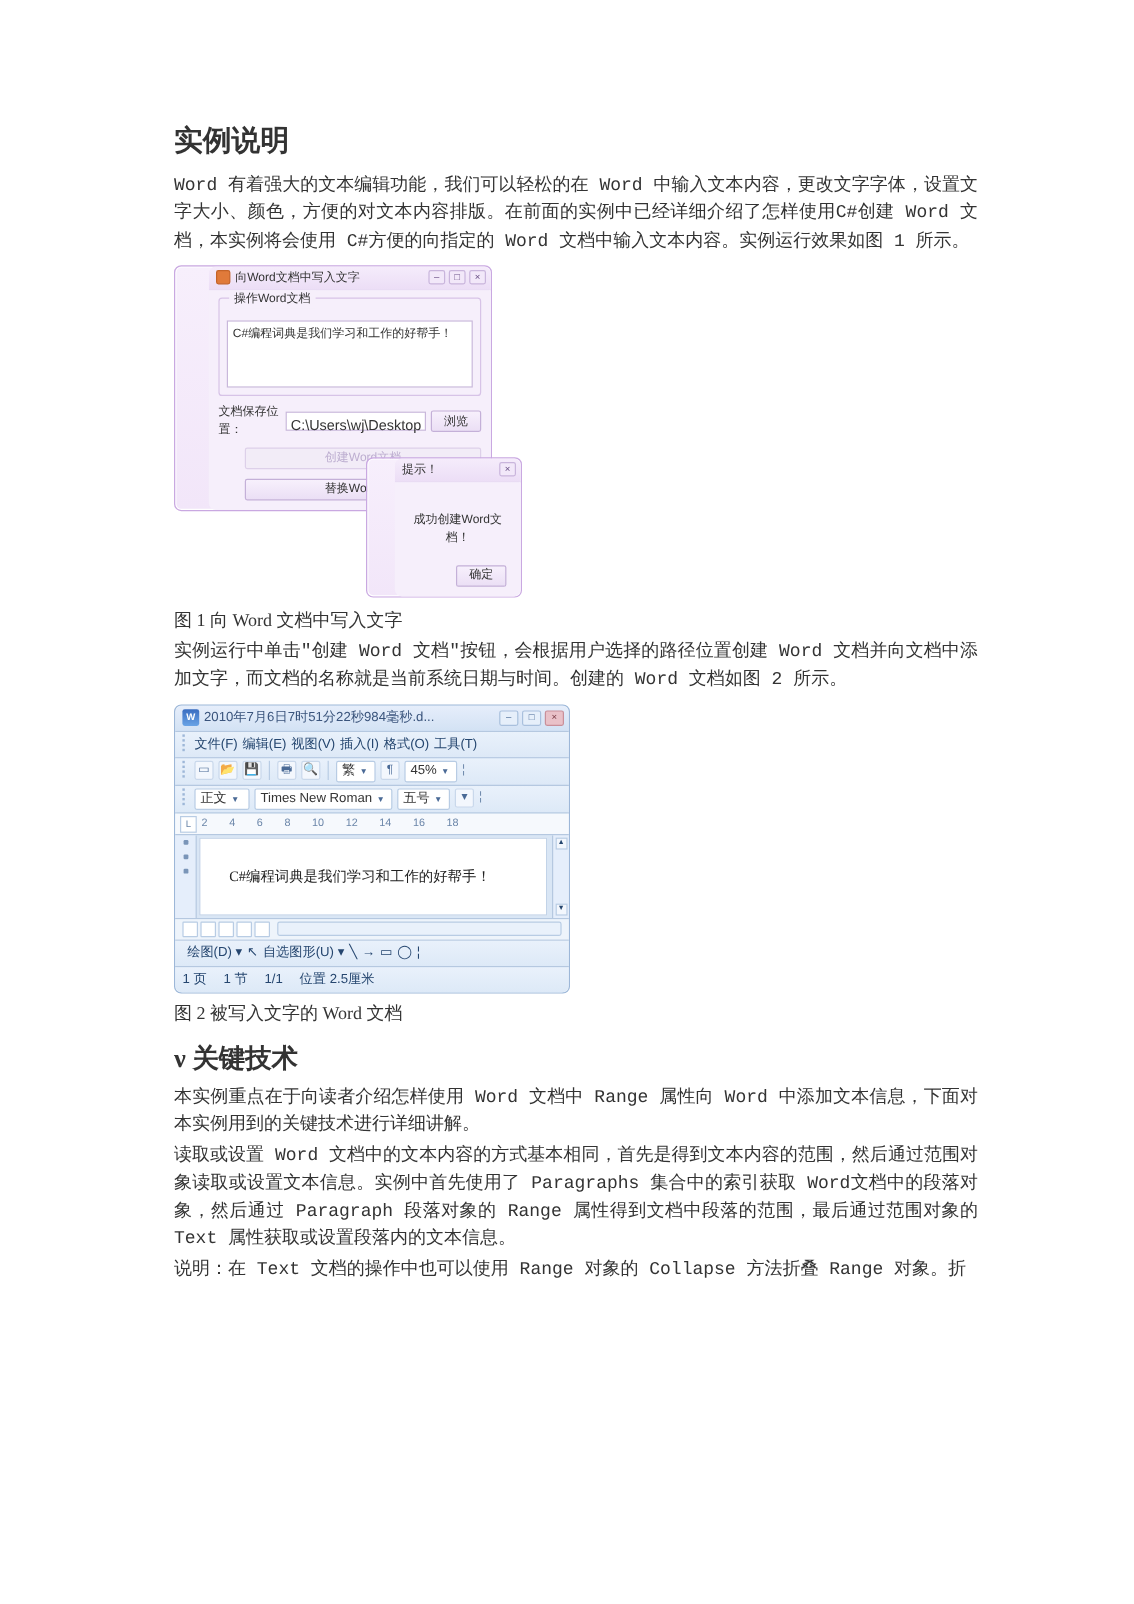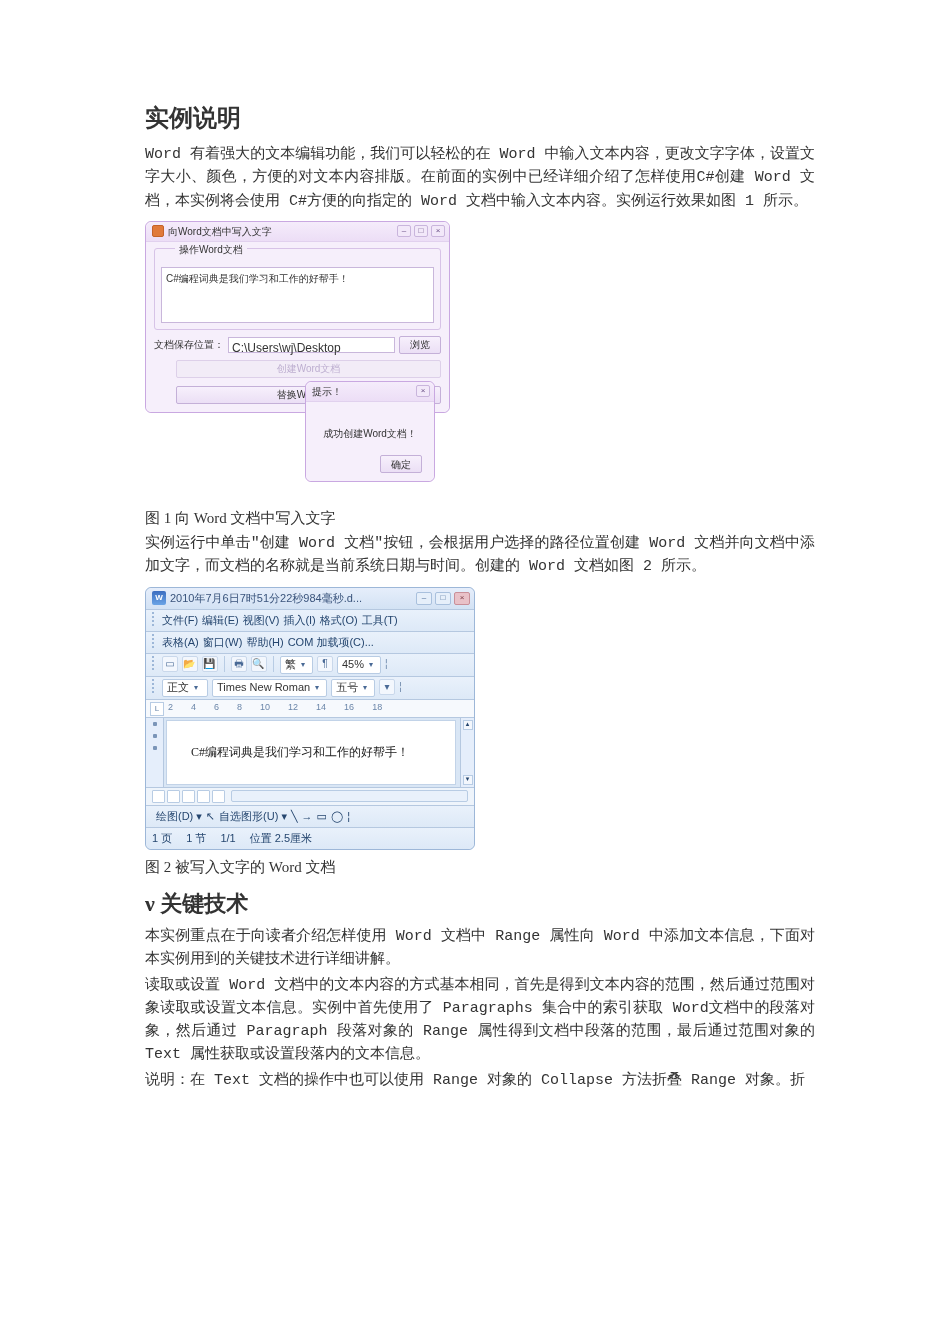--- a/index.html
+++ b/index.html
@@ -181,7 +181,7 @@
 
   <div class="fig1-wrap">
 
-    <div class="winxp" style="left:0;top:0;width:305px;">
+    <div class="winxp" style="left:0;top:0;width:265px;padding-left:28px;">
       <div class="titlebar">
         <span class="ticon"></span>
         <span class="ttext">向Word文档中写入文字</span>

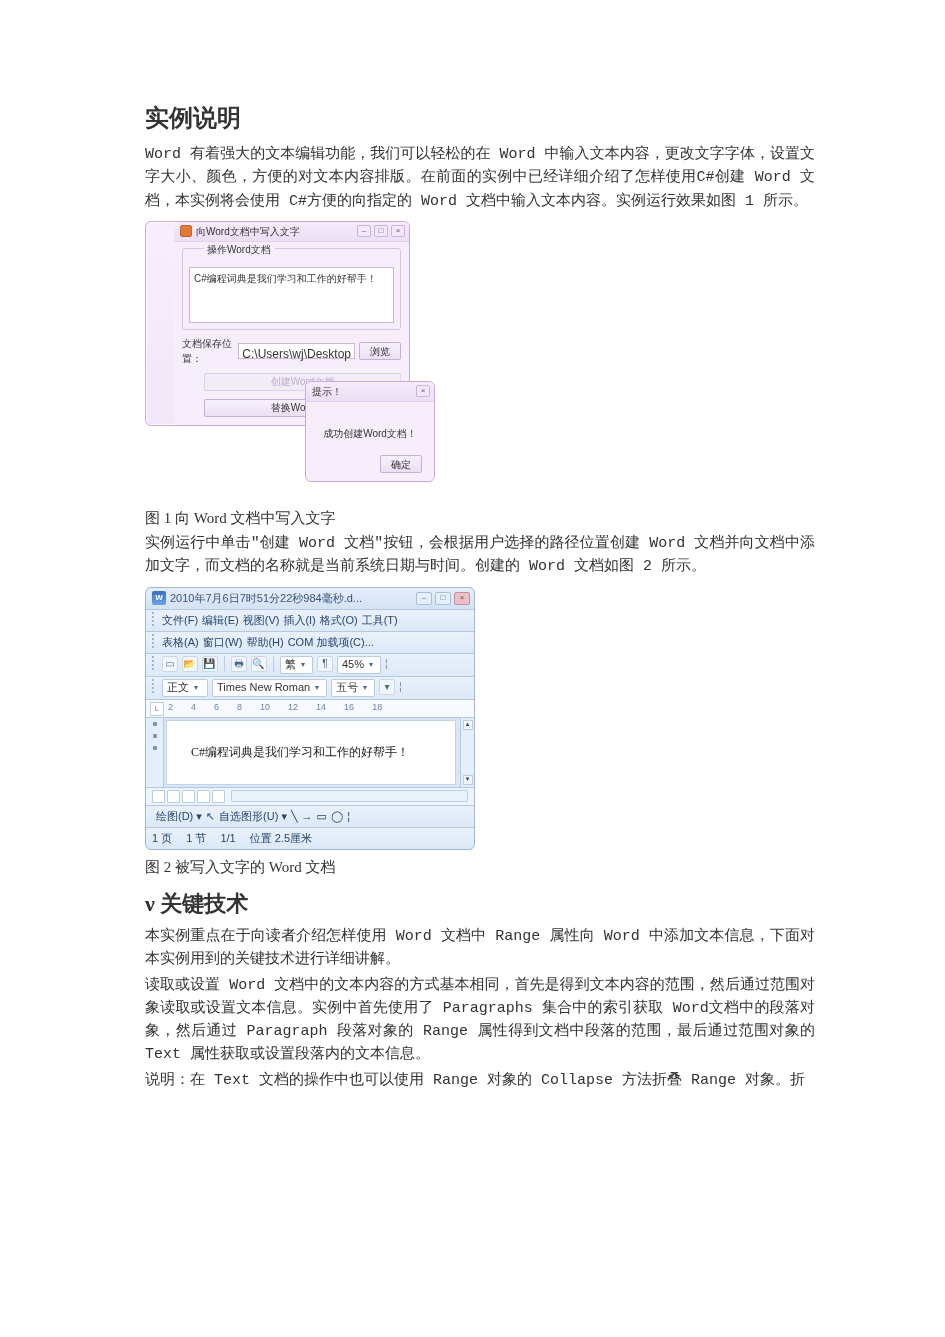--- a/index.html
+++ b/index.html
@@ -87,7 +87,7 @@
     border:1px solid #d7c3e7; border-radius:3px;
     padding:18px 6px 6px 6px; margin-bottom:6px; position:relative; background:#f6effb;
   }
-  .group .legend { position:absolute; top:-7px; left:20px; background:#f6effb; padding:0 4px; font-size:10px;}
+  .group .legend { position:absolute; top:-7px; left:8px; background:#f6effb; padding:0 4px; font-size:10px;}
   .textbox { background:#fff; border:1px solid #c9b7db; width:100%; height:56px; padding:3px 4px; font-size:10px; color:#333;}
   .row { display:flex; align-items:center; gap:4px; font-size:10px; }
   .pathbox { flex:1; background:#fff; border:1px solid #c9b7db; height:16px; padding:1px 3px; font-size:12px;}

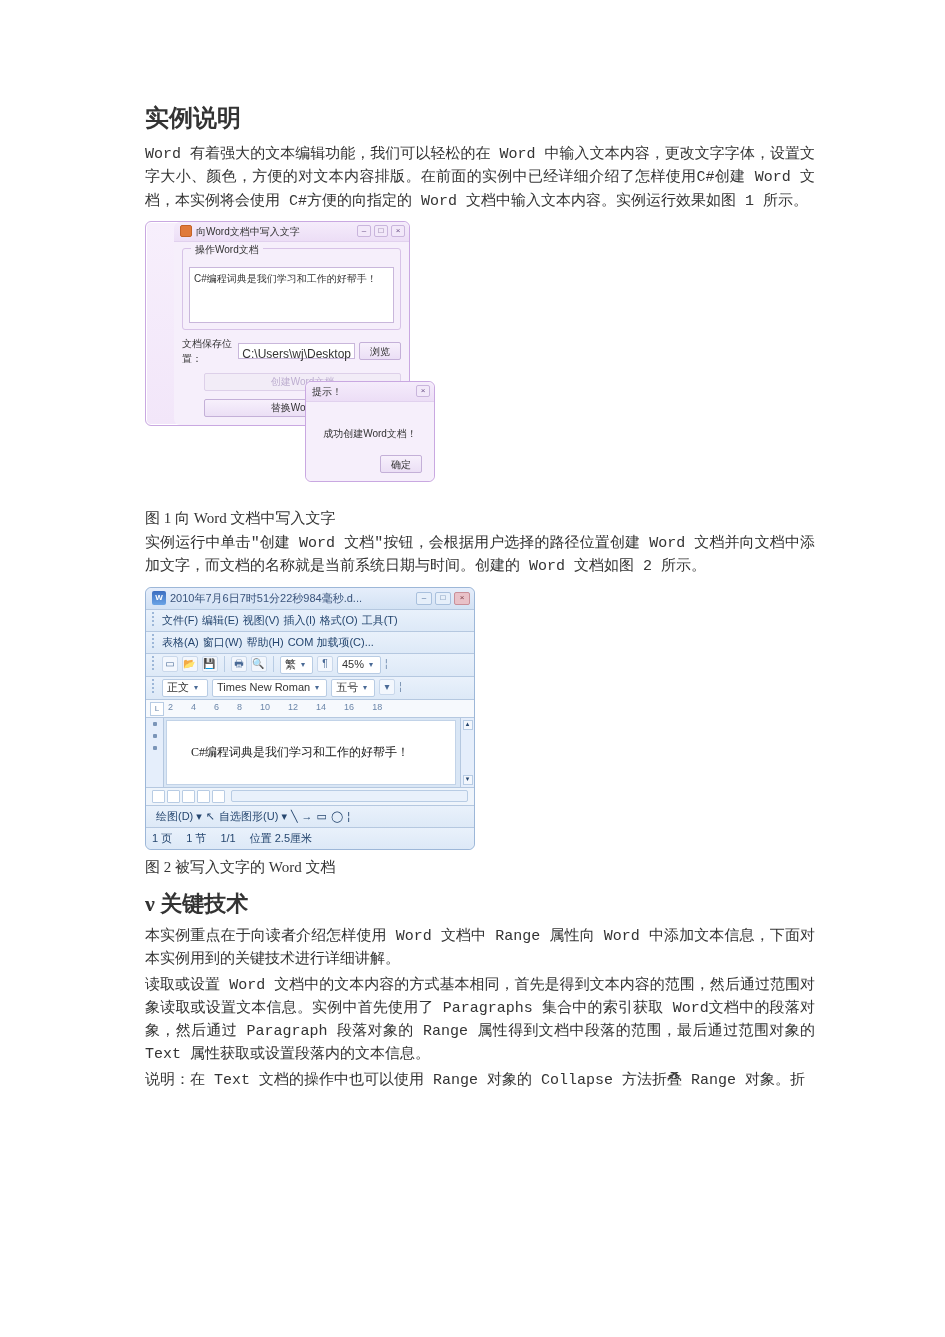--- a/index.html
+++ b/index.html
@@ -101,7 +101,7 @@
   .btn.disabled { color:#bdaed0; border-color:#ddd0e9; background:#f2ecf7; }
   .btnrow { display:flex; gap:8px; margin-top:6px; justify-content:flex-start; padding-left:22px;flex-direction:column;}
 
-  .msgbox { width:130px; }
+  .msgbox { width:130px;padding-left:23px; }
   .msgbox .client { padding:14px 8px 8px 8px; text-align:center;}
   .msgbox .msgtext { font-size:10px; color:#333; margin:10px 0 14px 0;}
   .msgbox .okrow { display:flex; justify-content:flex-end; padding-right:4px;}

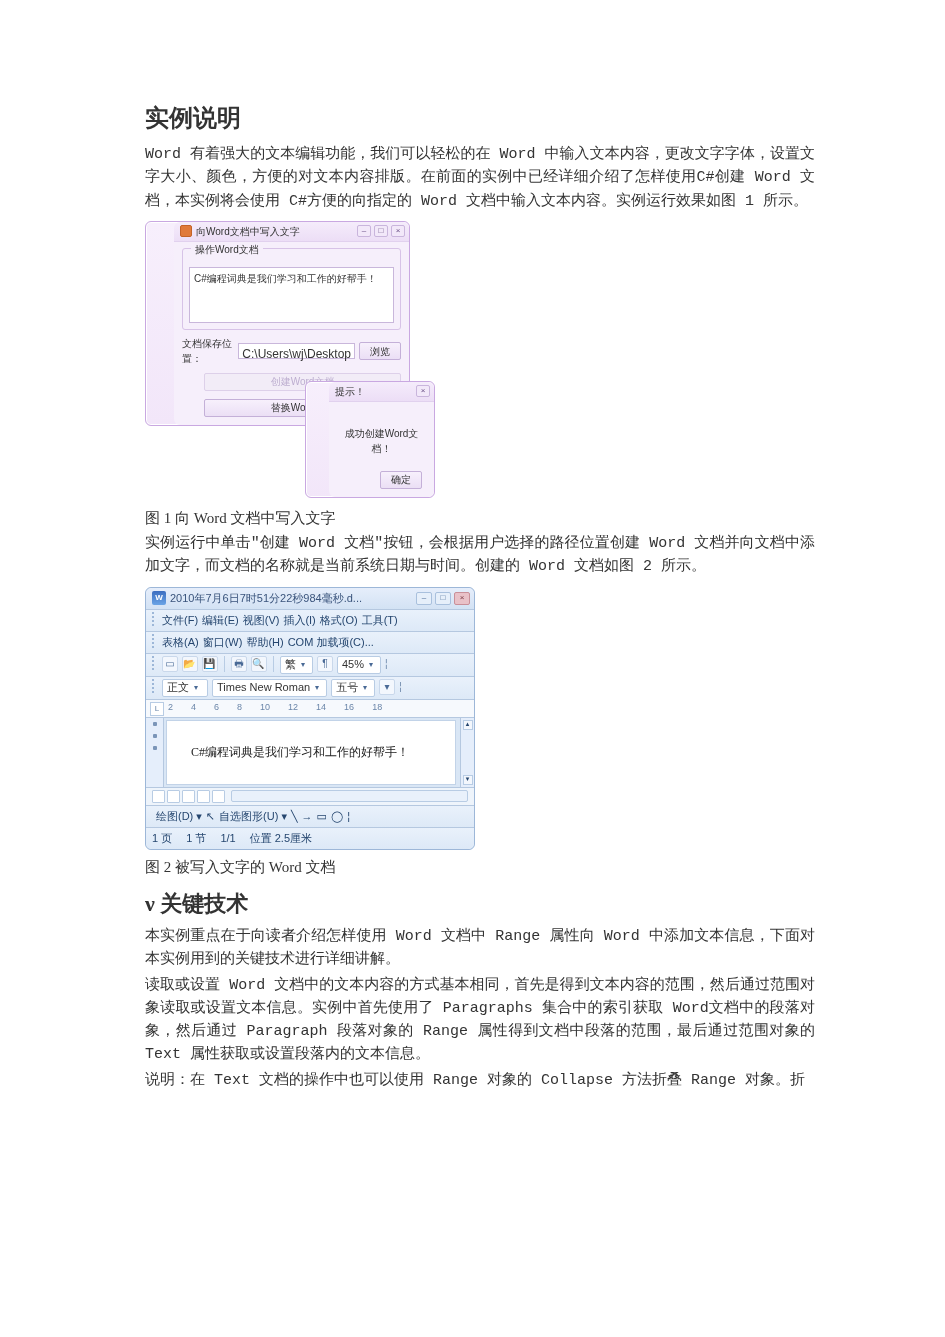--- a/index.html
+++ b/index.html
@@ -246,13 +246,6 @@
       <span>格式(O)</span>
       <span>工具(T)</span>
     </div>
-    <div class="menubar">
-      <span class="handle"></span>
-      <span>表格(A)</span>
-      <span>窗口(W)</span>
-      <span>帮助(H)</span>
-      <span>COM 加载项(C)...</span>
-    </div>
     <div class="toolbar">
       <span class="handle"></span>
       <span class="ticon">▭</span>

